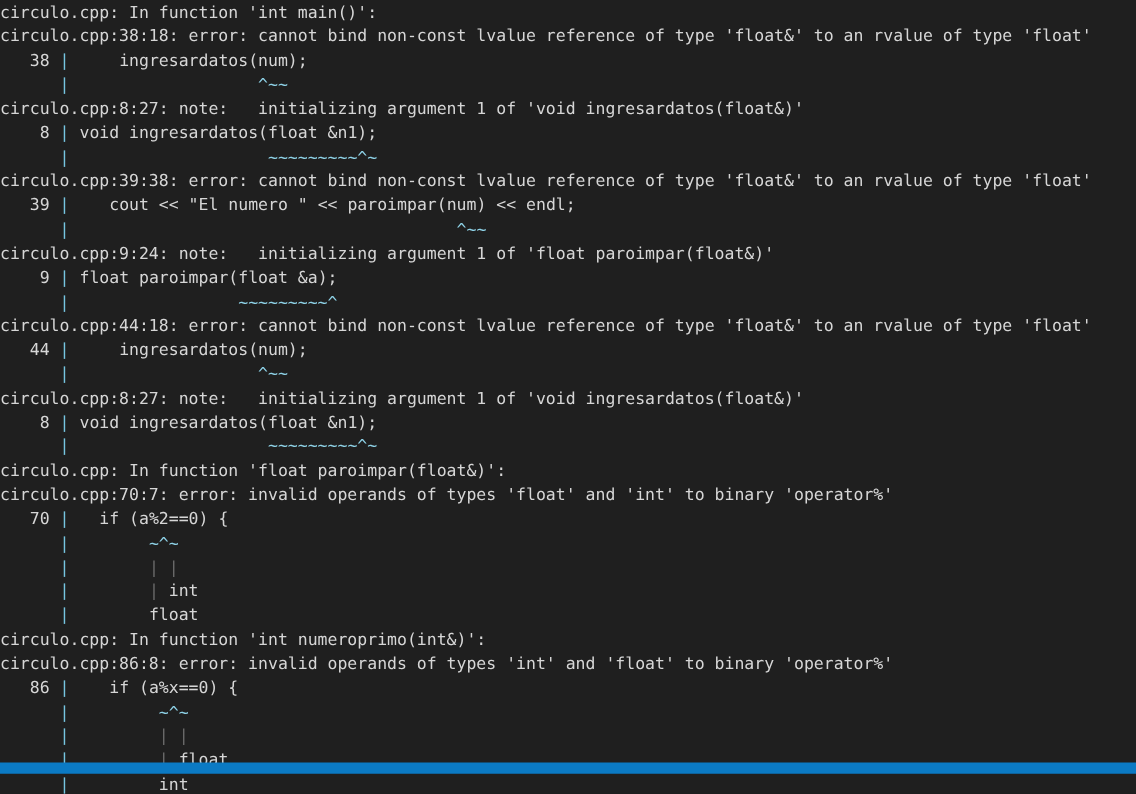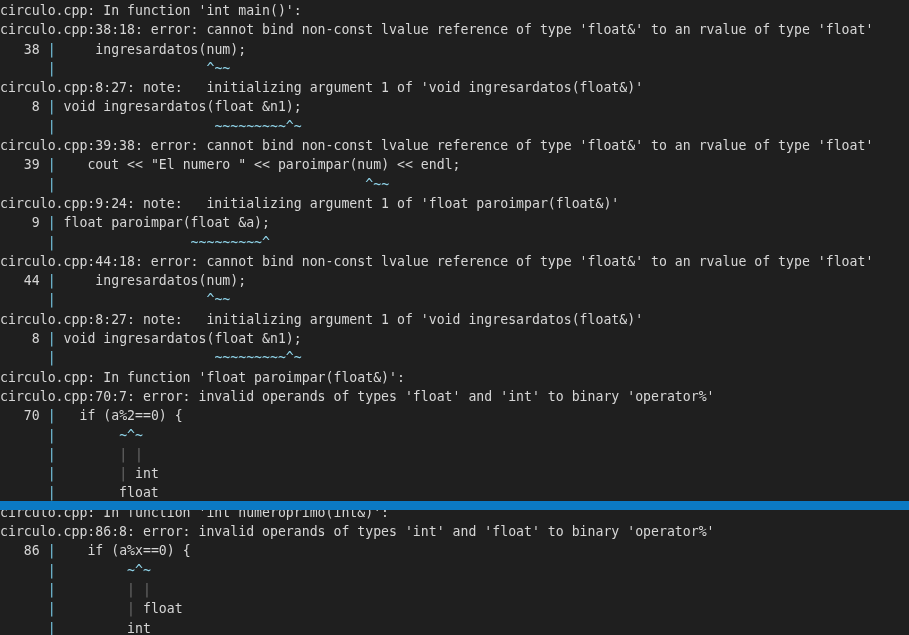--- a/index.html
+++ b/index.html
@@ -17,7 +17,7 @@
   #terminal {
     position: relative;
     width: 909px;
-    height: 510px;
+    height: 619px;
     background: #1f1f1f;
     box-sizing: border-box;
   }

